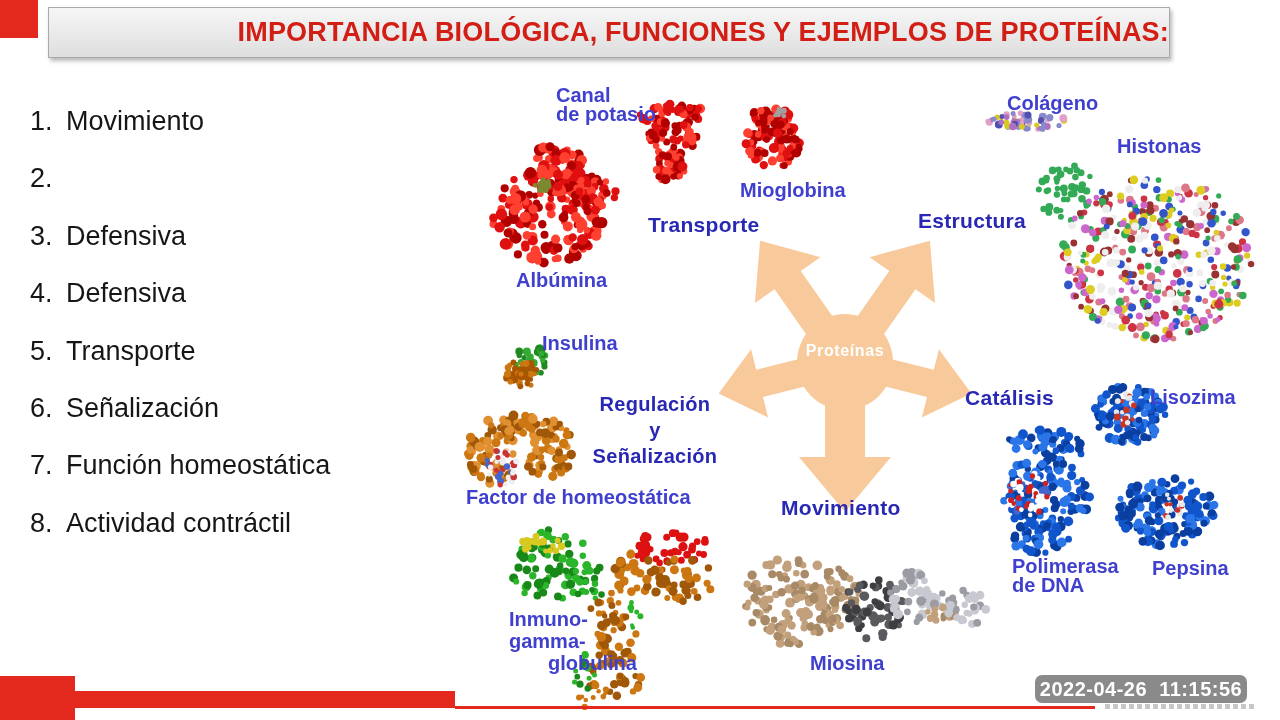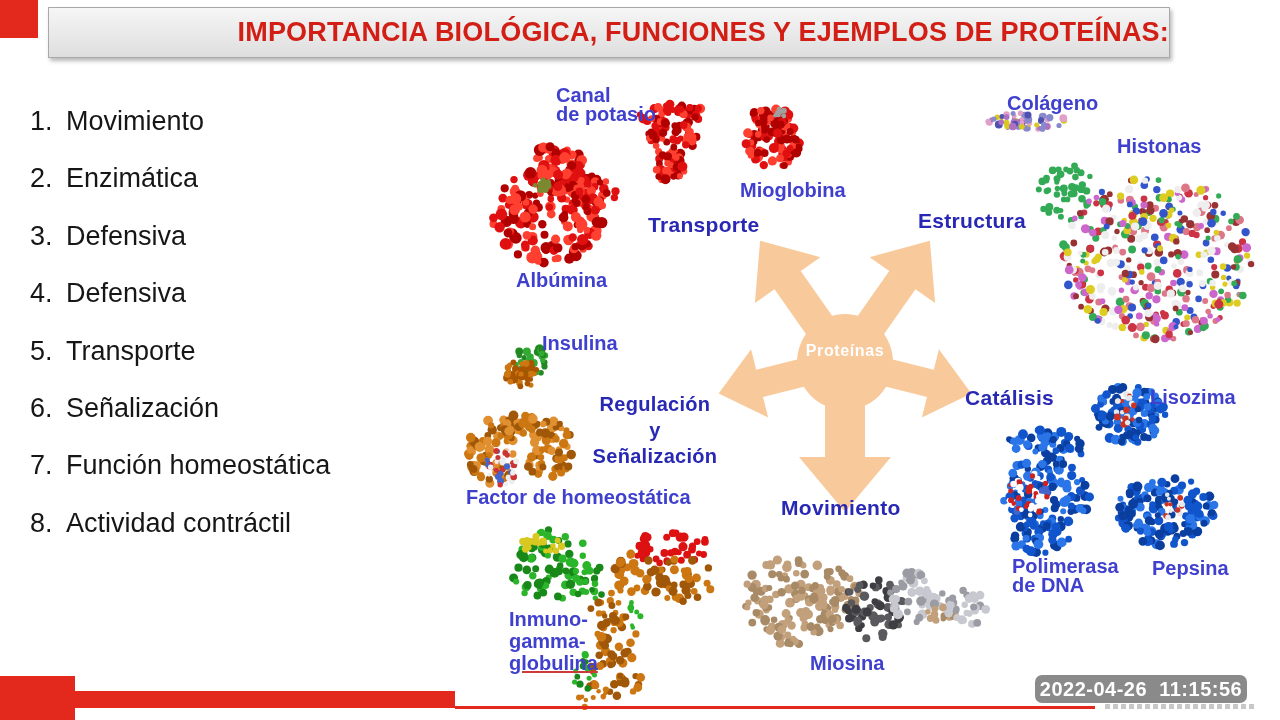--- a/index.html
+++ b/index.html
@@ -84,7 +84,6 @@
       </li>
       <li>
         <span class="num">2.</span>
-        <span>Enzimática</span>
       </li>
       <li>
         <span class="num">3.</span>

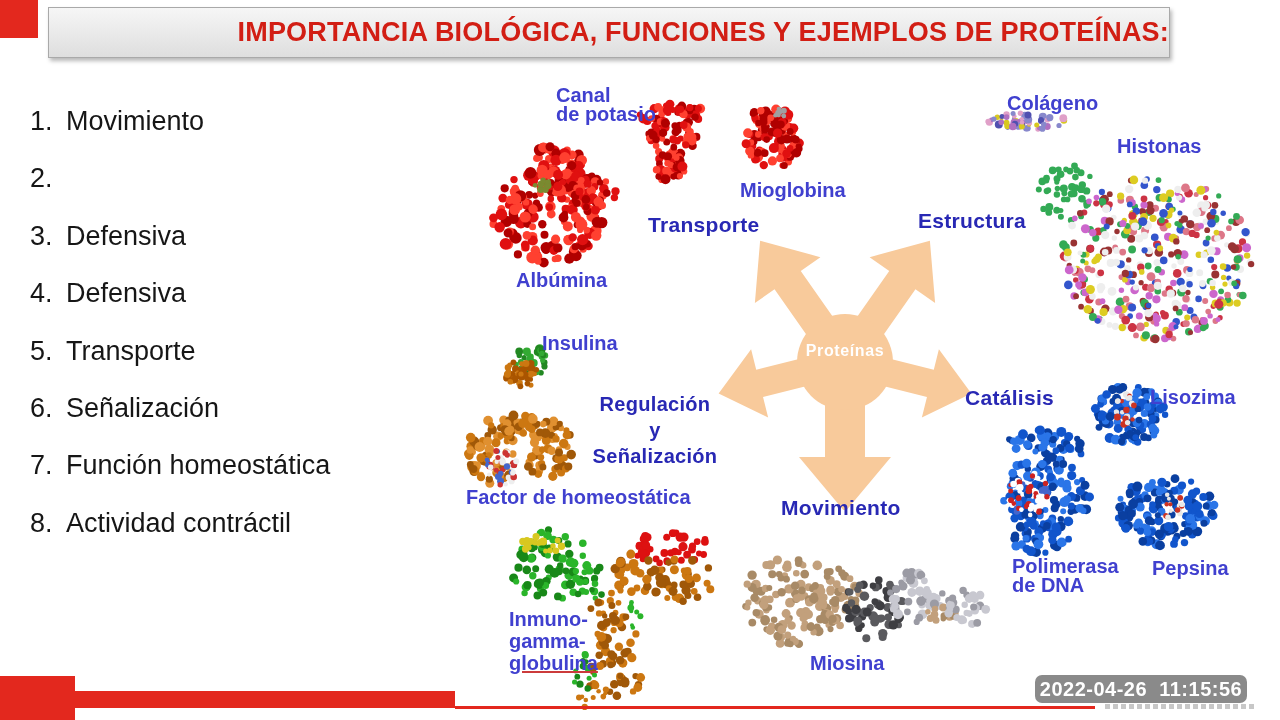--- a/index.html
+++ b/index.html
@@ -44,7 +44,7 @@
   .flabel-multi{
     position:absolute;color:var(--function-blue);font-weight:bold;font-size:20px;line-height:26px;text-align:center;width:140px;letter-spacing:.3px;
   }
-  .u-red{text-decoration:underline;text-decoration-color:#cc3b3b;}
+  .u-red{text-decoration-color:#cc3b3b;margin-left:39px;}
   .arrow-star{position:absolute;left:700px;top:225px;width:290px;height:285px;}
   .arrow-star path,.arrow-star circle{fill:var(--arrow-peach);}
   .center-label{

